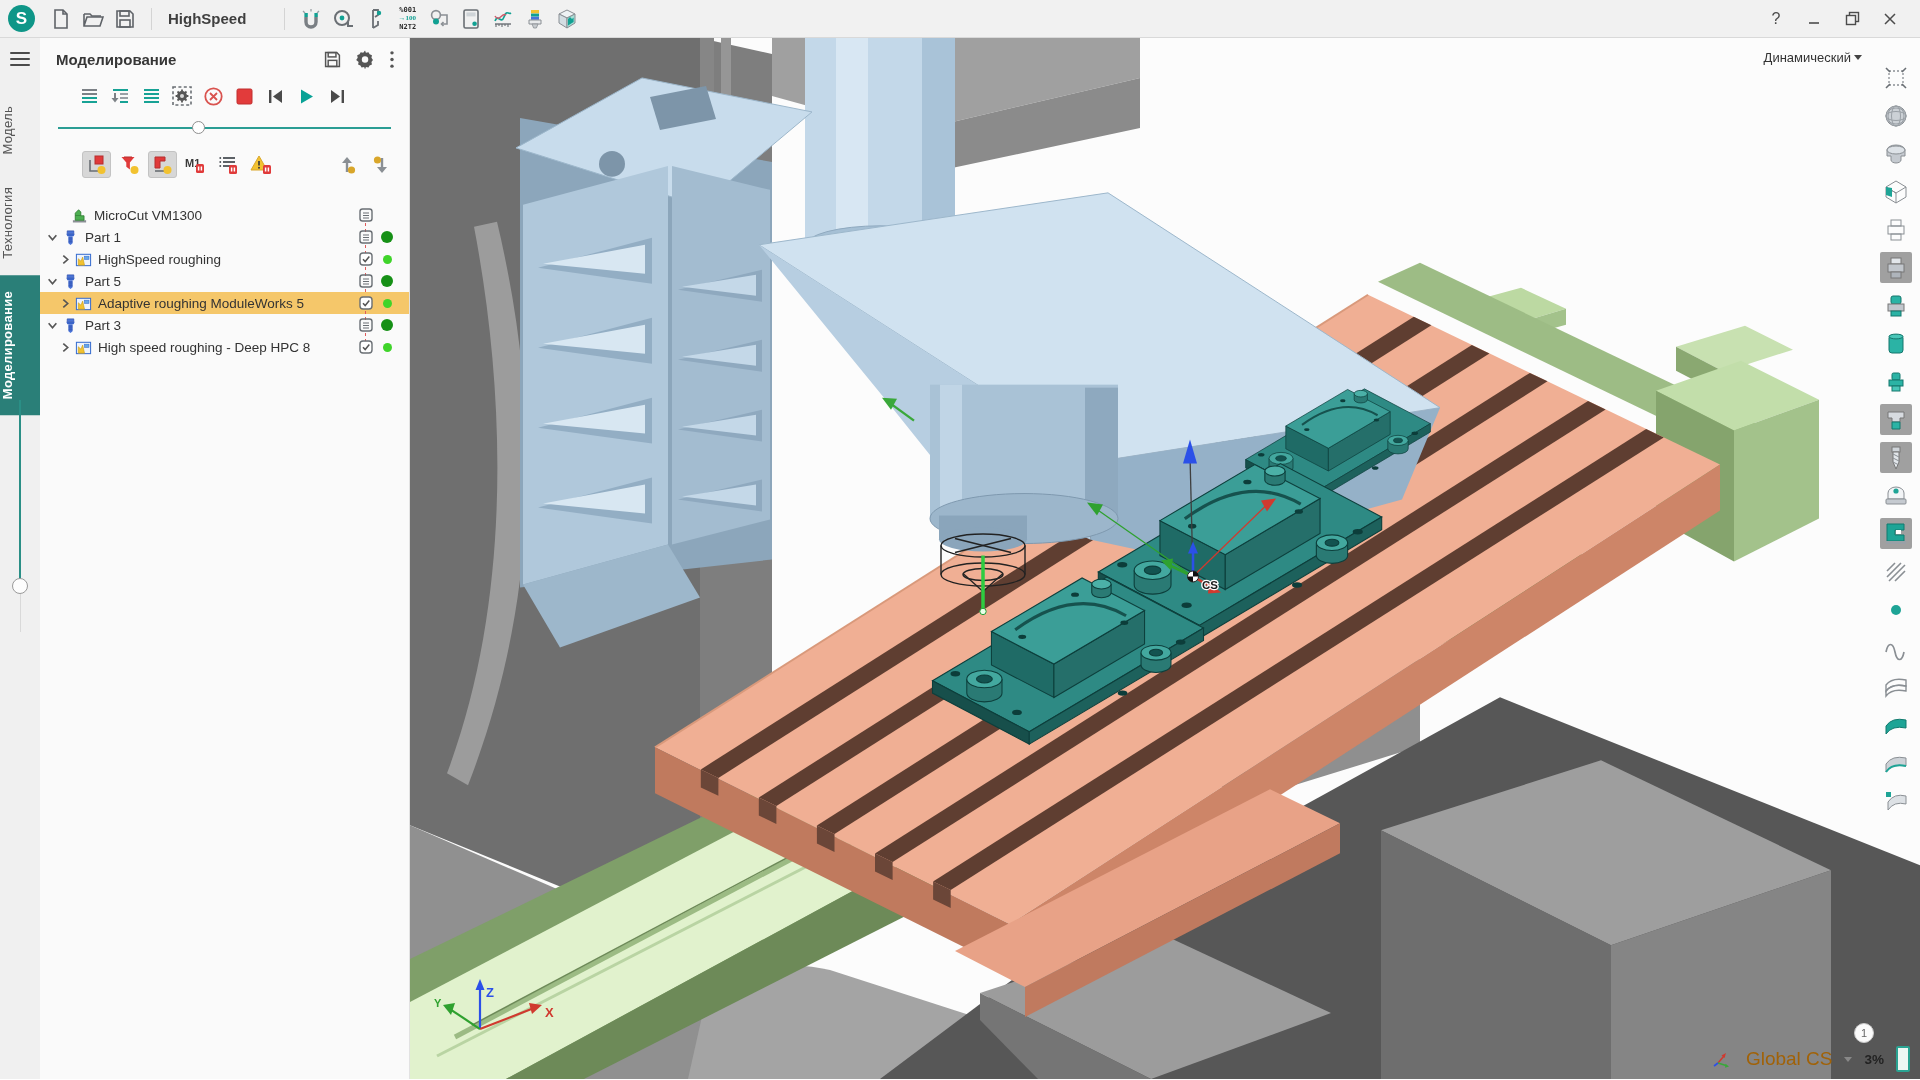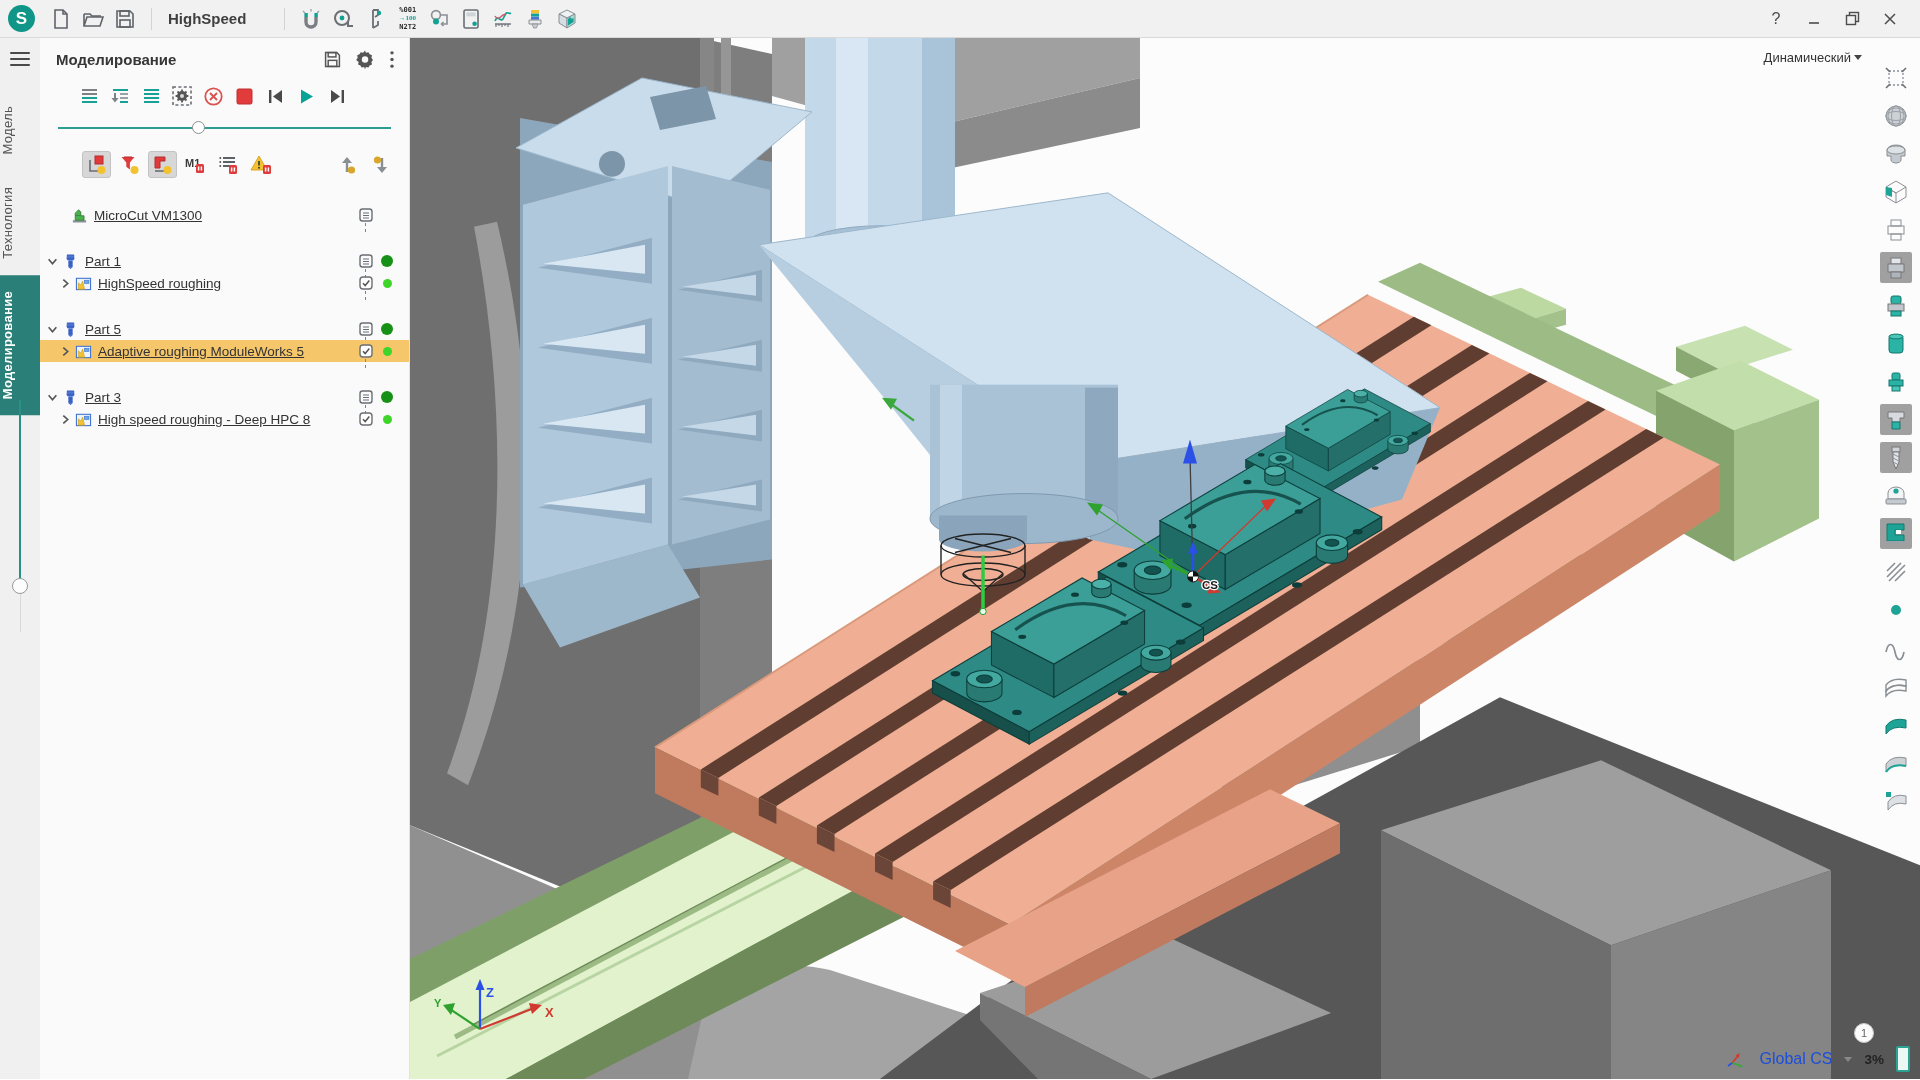--- a/index.html
+++ b/index.html
@@ -46,7 +46,7 @@
   .f-spacer { flex:1; }
 
   
-  .tree { margin-top:26px; font-size:13.5px; color:#333;text-decoration:underline; }
+  .tree { margin-top:26px; font-size:13.5px; color:#333; }
   .trow { display:flex; align-items:center; height:22px; padding-right:10px; position:relative; cursor:pointer; }
   .trow.lvl0 { padding-left:15px; }
   .trow.lvl1 { padding-left:6px;margin-top:24px; }

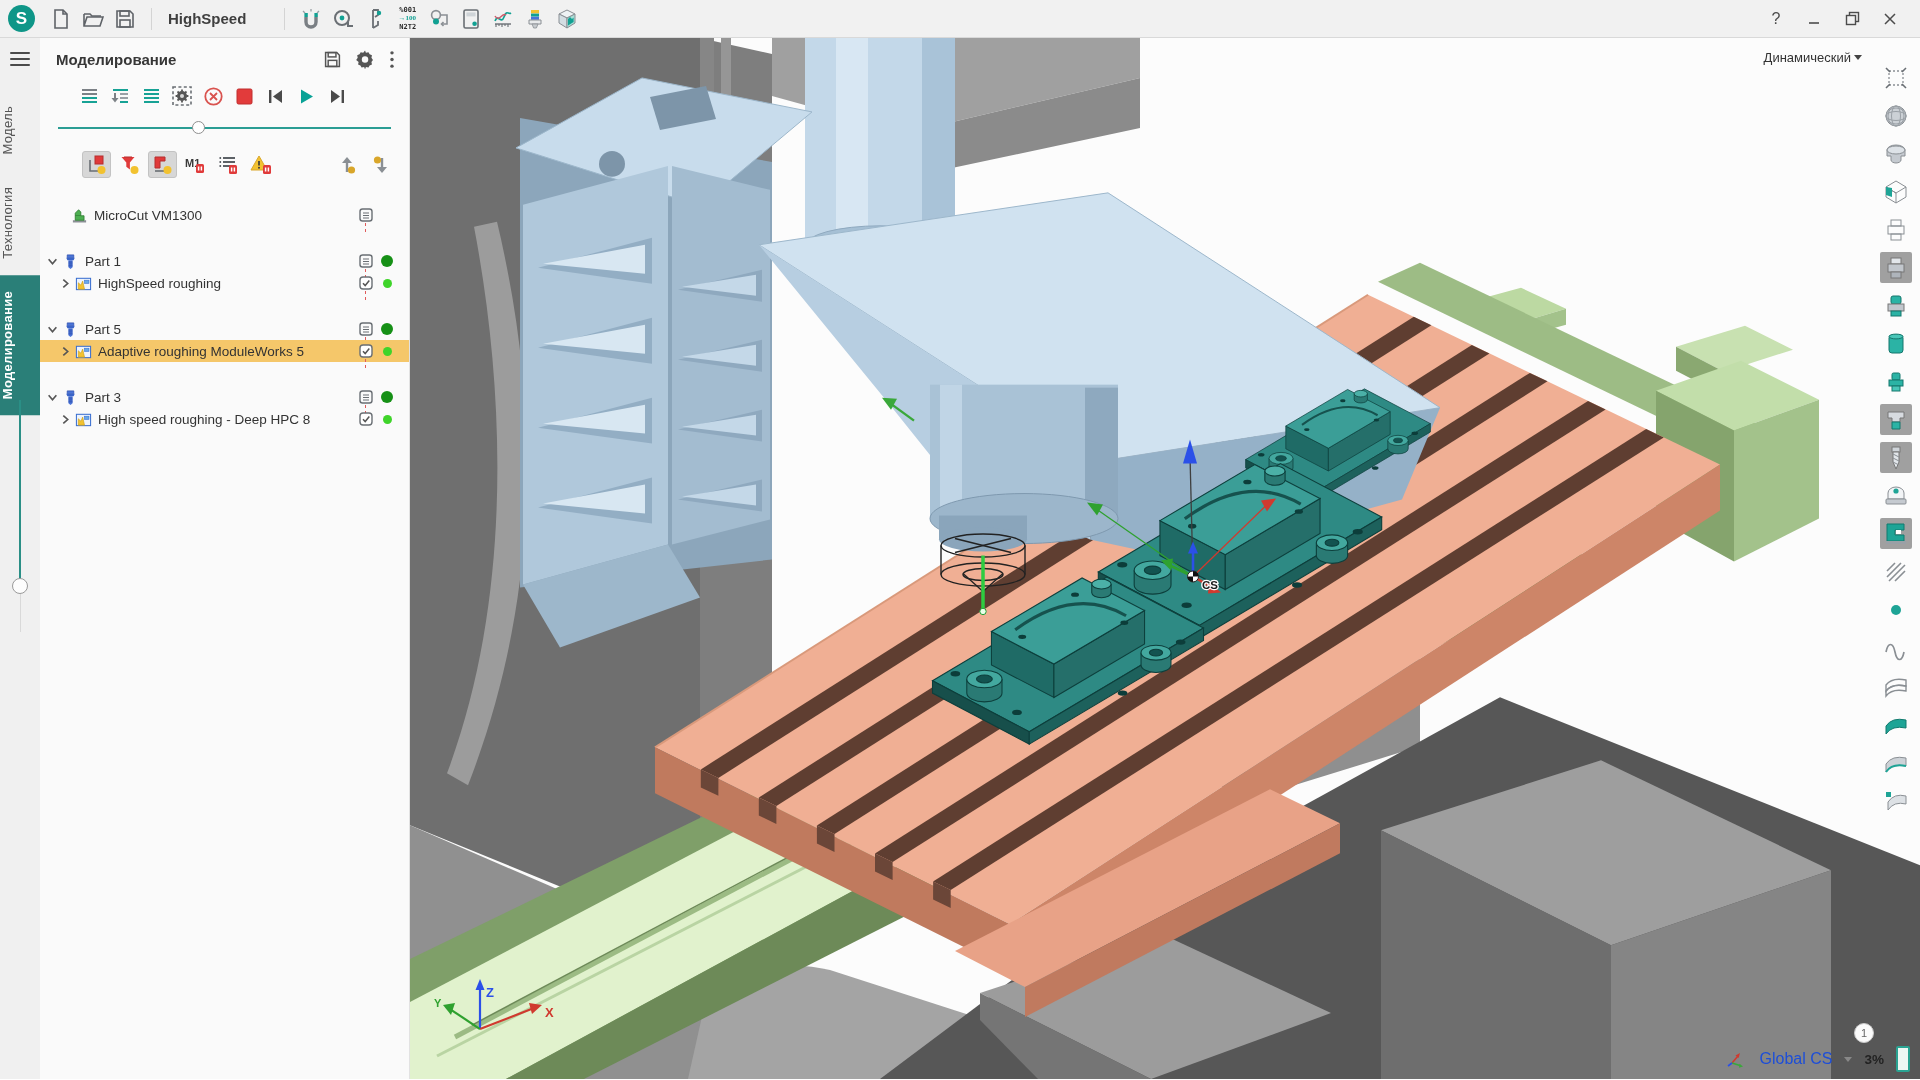--- a/index.html
+++ b/index.html
@@ -49,7 +49,7 @@
   .tree { margin-top:26px; font-size:13.5px; color:#333; }
   .trow { display:flex; align-items:center; height:22px; padding-right:10px; position:relative; cursor:pointer; }
   .trow.lvl0 { padding-left:15px; }
-  .trow.lvl1 { padding-left:6px;margin-top:24px; }
+  .trow.lvl1 { padding-left:6px; }
   .trow.lvl2 { padding-left:19px; }
   .trow.selected { background:#f5c76a; }
   .chev { width:13px; height:13px; flex:0 0 13px; margin-right:3px; display:flex; align-items:center; justify-content:center; }

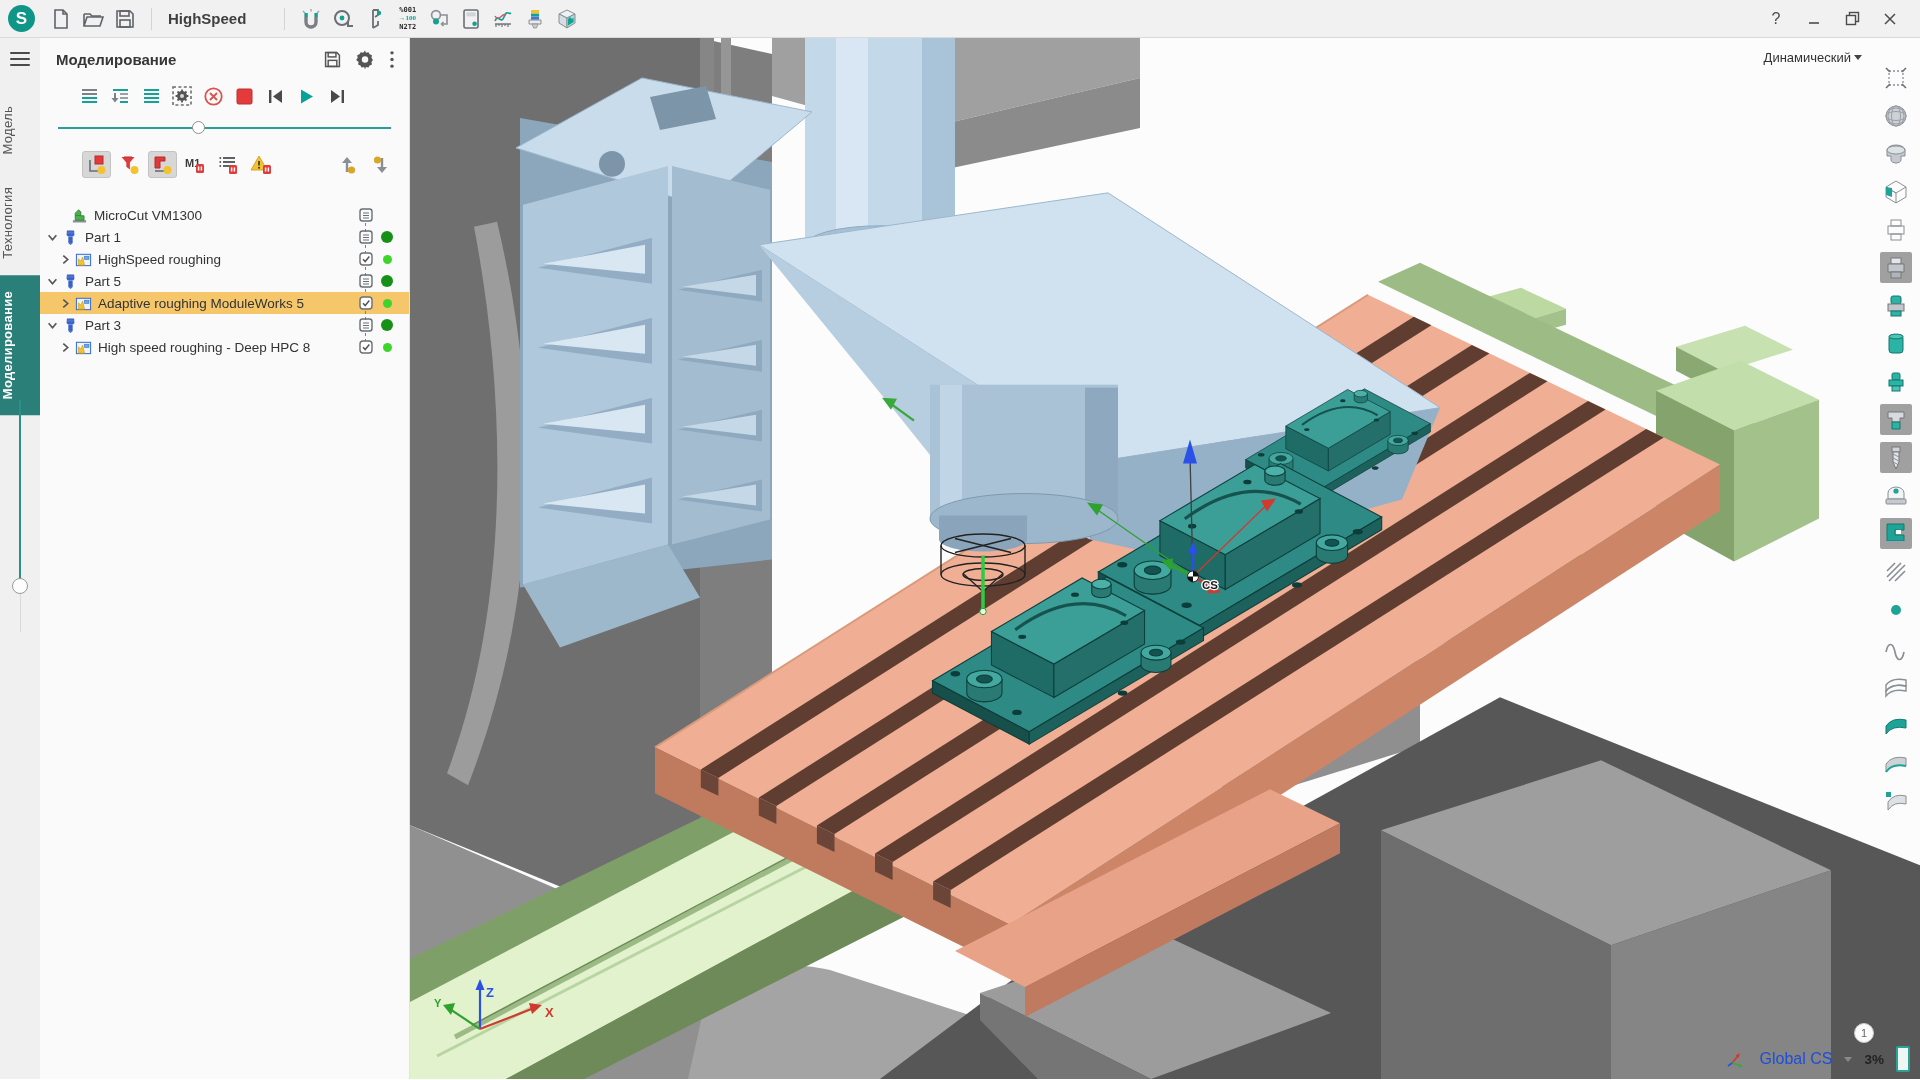--- a/index.html
+++ b/index.html
@@ -82,7 +82,7 @@
   .rtb-btn.sel { background:#a0a0a0; }
 
   .statusrow { position:absolute; right:10px; bottom:7px; display:flex; align-items:center; gap:12px; }
-  .statusrow .cs-lbl { font-size:16px; color:#1d4ed8; }
+  .statusrow .cs-lbl { font-size:19px; color:#a16207; }
   .statusrow .pct { font-size:13.5px; color:#222; font-weight:600; }
   .progressbox { width:14px; height:26px; border:2px solid #2aa392; border-radius:2px; background:#edf7f3; }
   .badge1 { position:absolute; right:46px; bottom:36px; width:20px; height:20px; border-radius:50%; background:#fbfbfb; border:1px solid #c9c9c9; color:#666; font-size:11px; display:flex; align-items:center; justify-content:center; }

